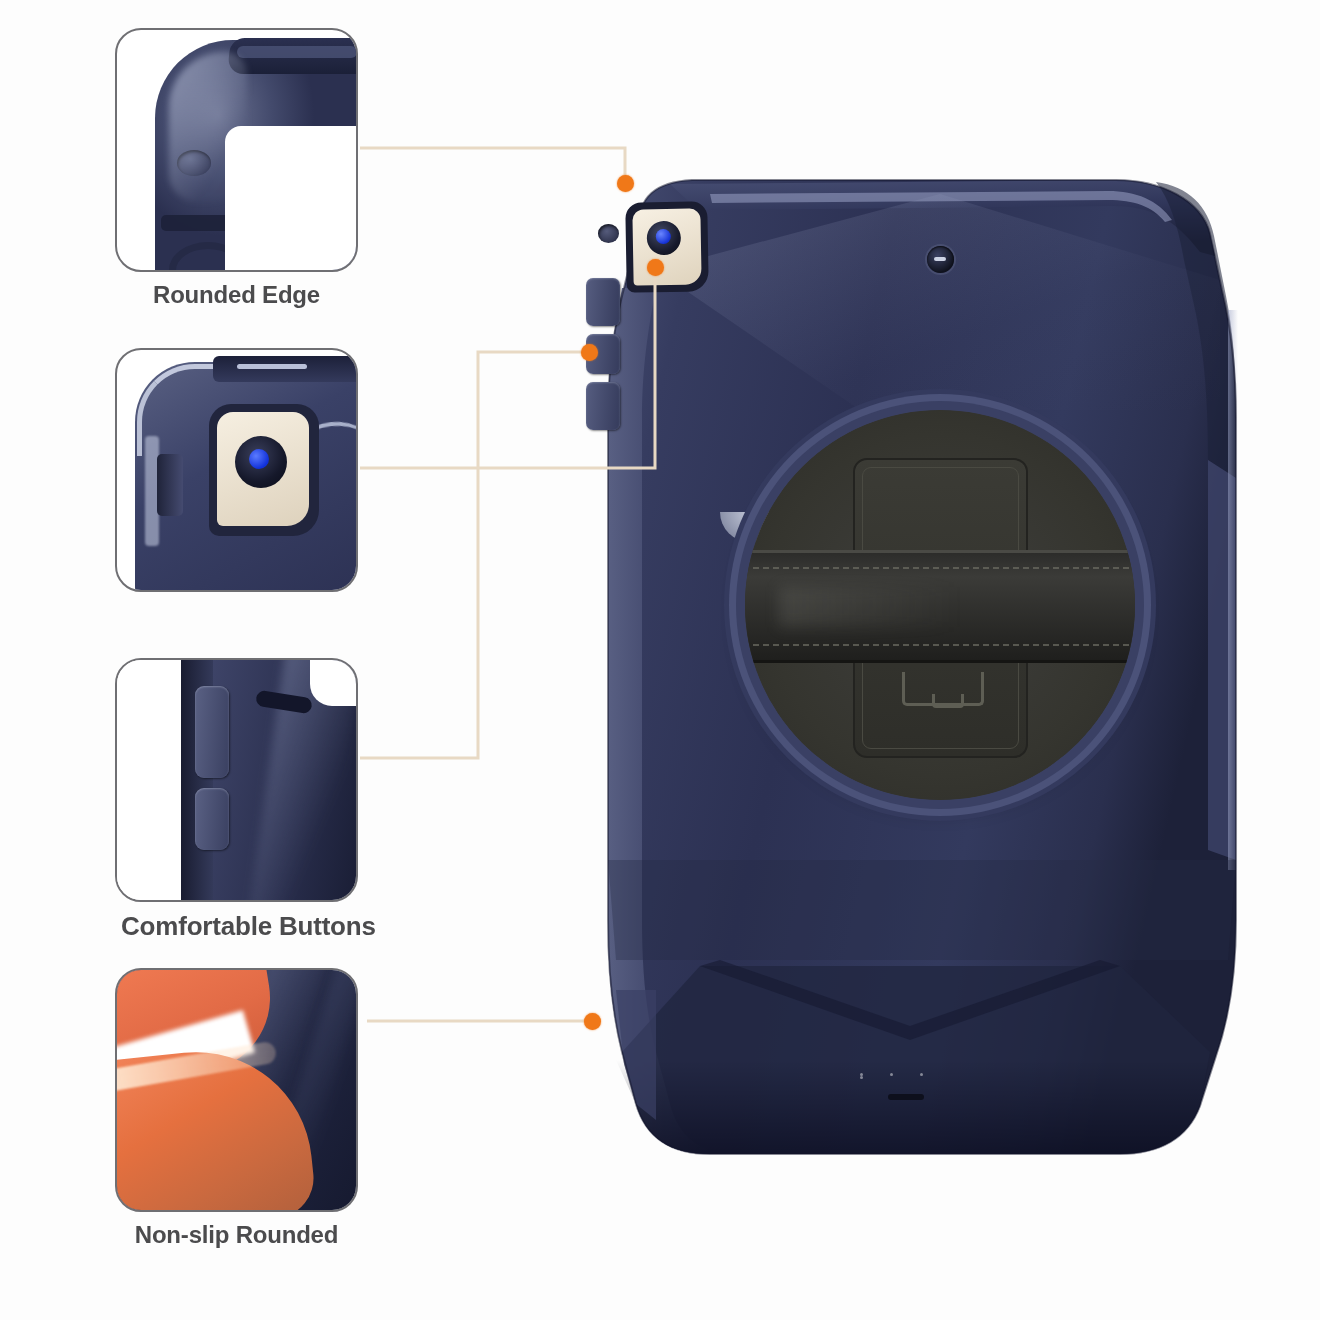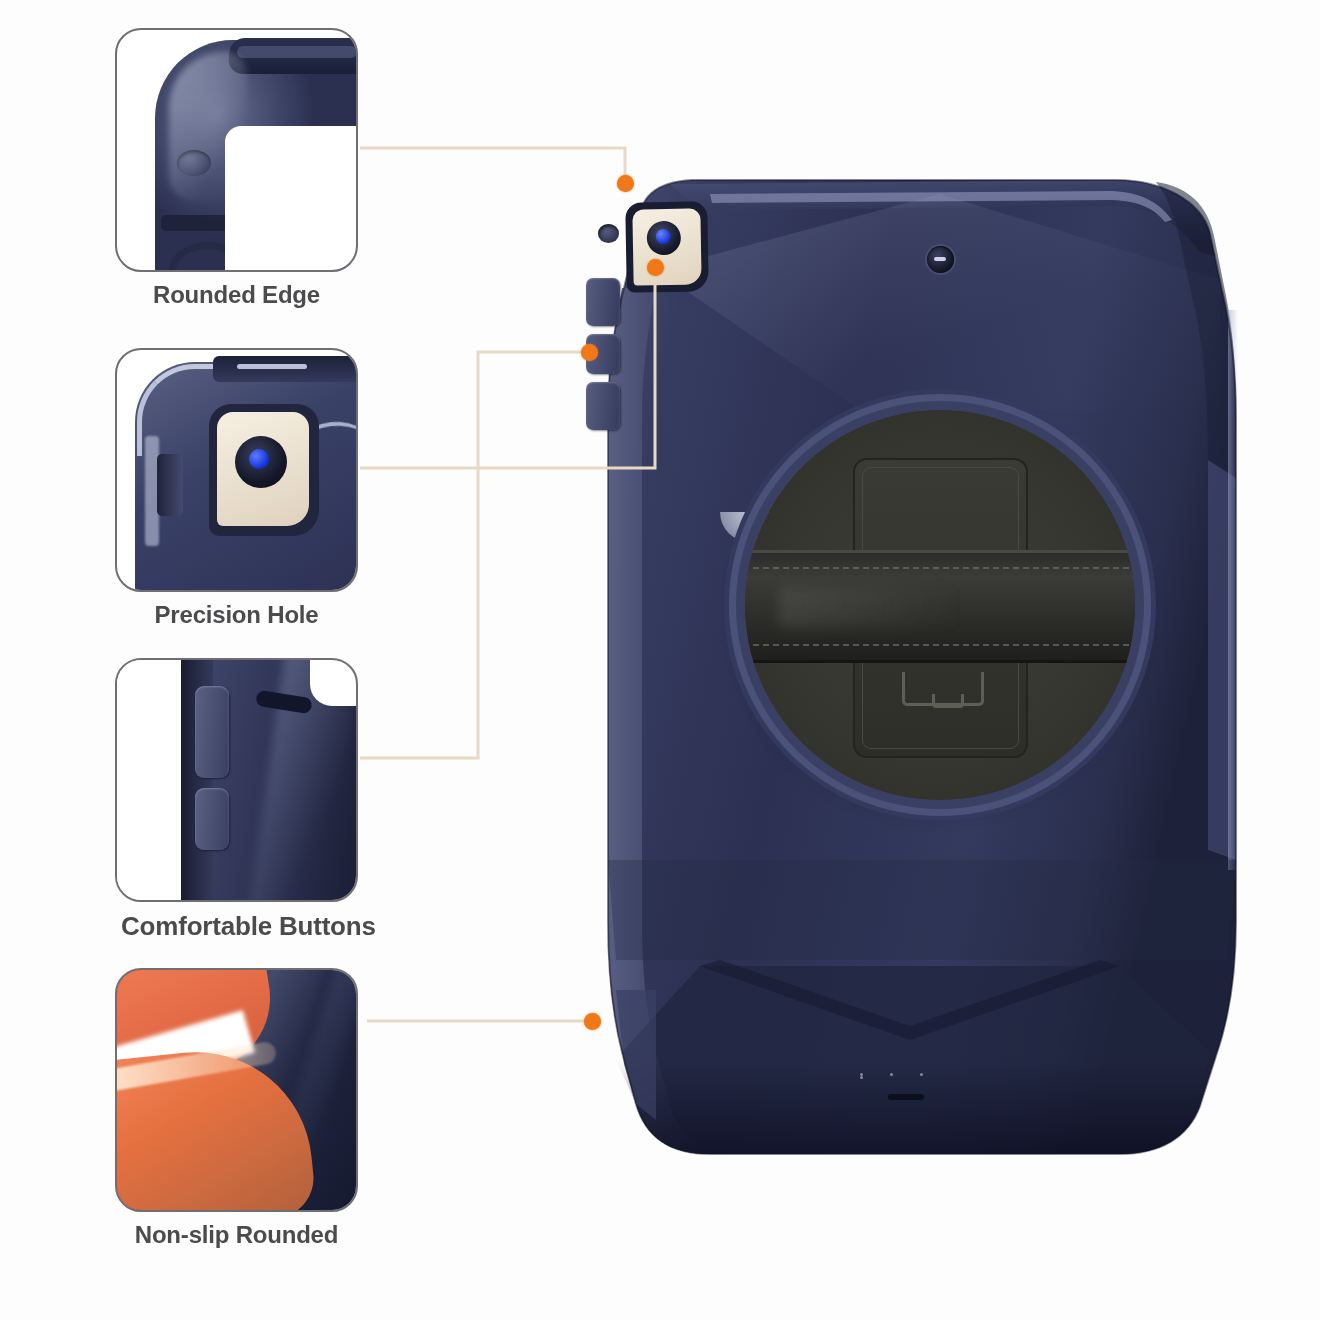--- a/index.html
+++ b/index.html
@@ -468,7 +468,6 @@
         </div>
       </div>
     </div>
-    <div class="feat-label">Precision Hole</div>
   </div>
 
   <div class="feature" style="top:658px;">

